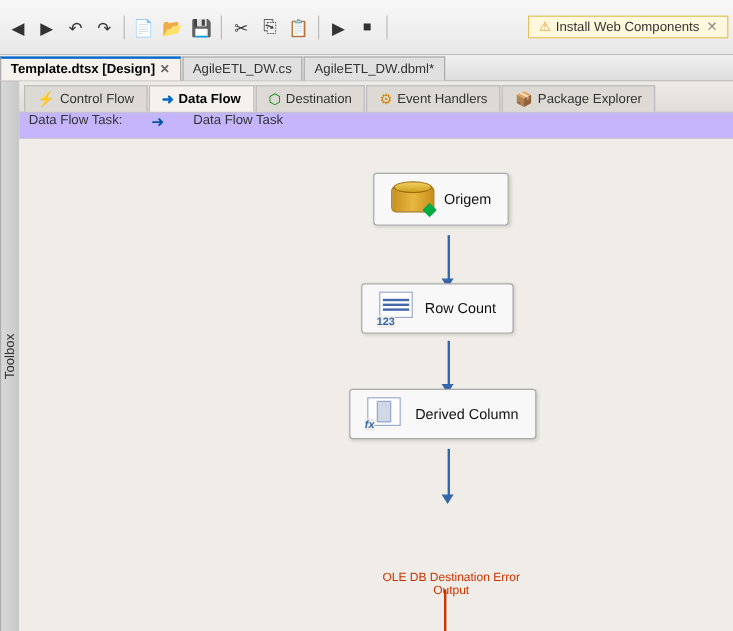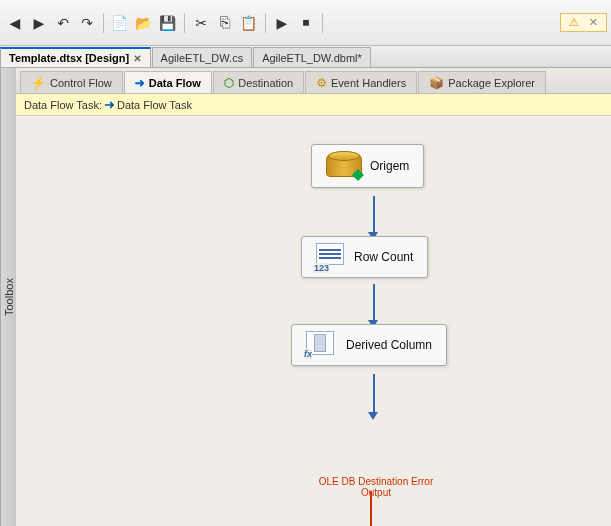--- a/index.html
+++ b/index.html
@@ -237,6 +237,7 @@
   <div class="toolbar-sep"></div>
   <div class="install-webcomp">
     <span class="install-webcomp-icon">⚠</span>
+    <span>Install Web Components</span>
     <span style="margin-left:6px; color:#888;">✕</span>
   </div>
 </div>

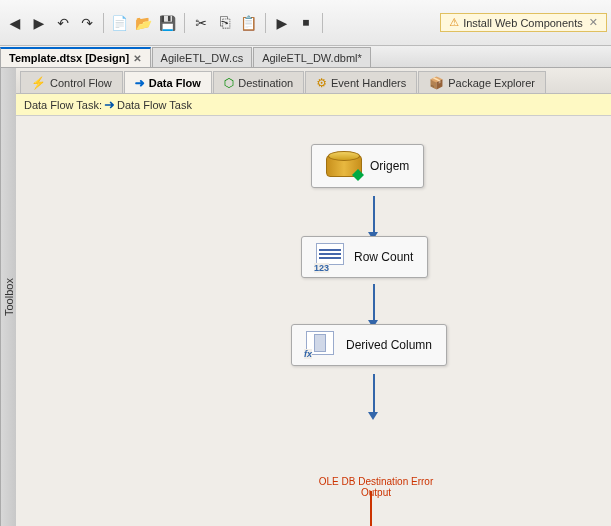--- a/index.html
+++ b/index.html
@@ -126,14 +126,13 @@
     
     .breadcrumb-bar {
       height: 22px;
-      background: #fef9c3;
+      background: #c4b5fd;
       border-bottom: 1px solid #ccc;
       display: flex;
-      align-items: center;
       padding: 0 8px;
       font-size: 11px;
       color: #333;
-      gap: 2px;
+      gap: 24px;
     }
     .breadcrumb-icon { font-size: 13px; color: #0055aa; }
 

